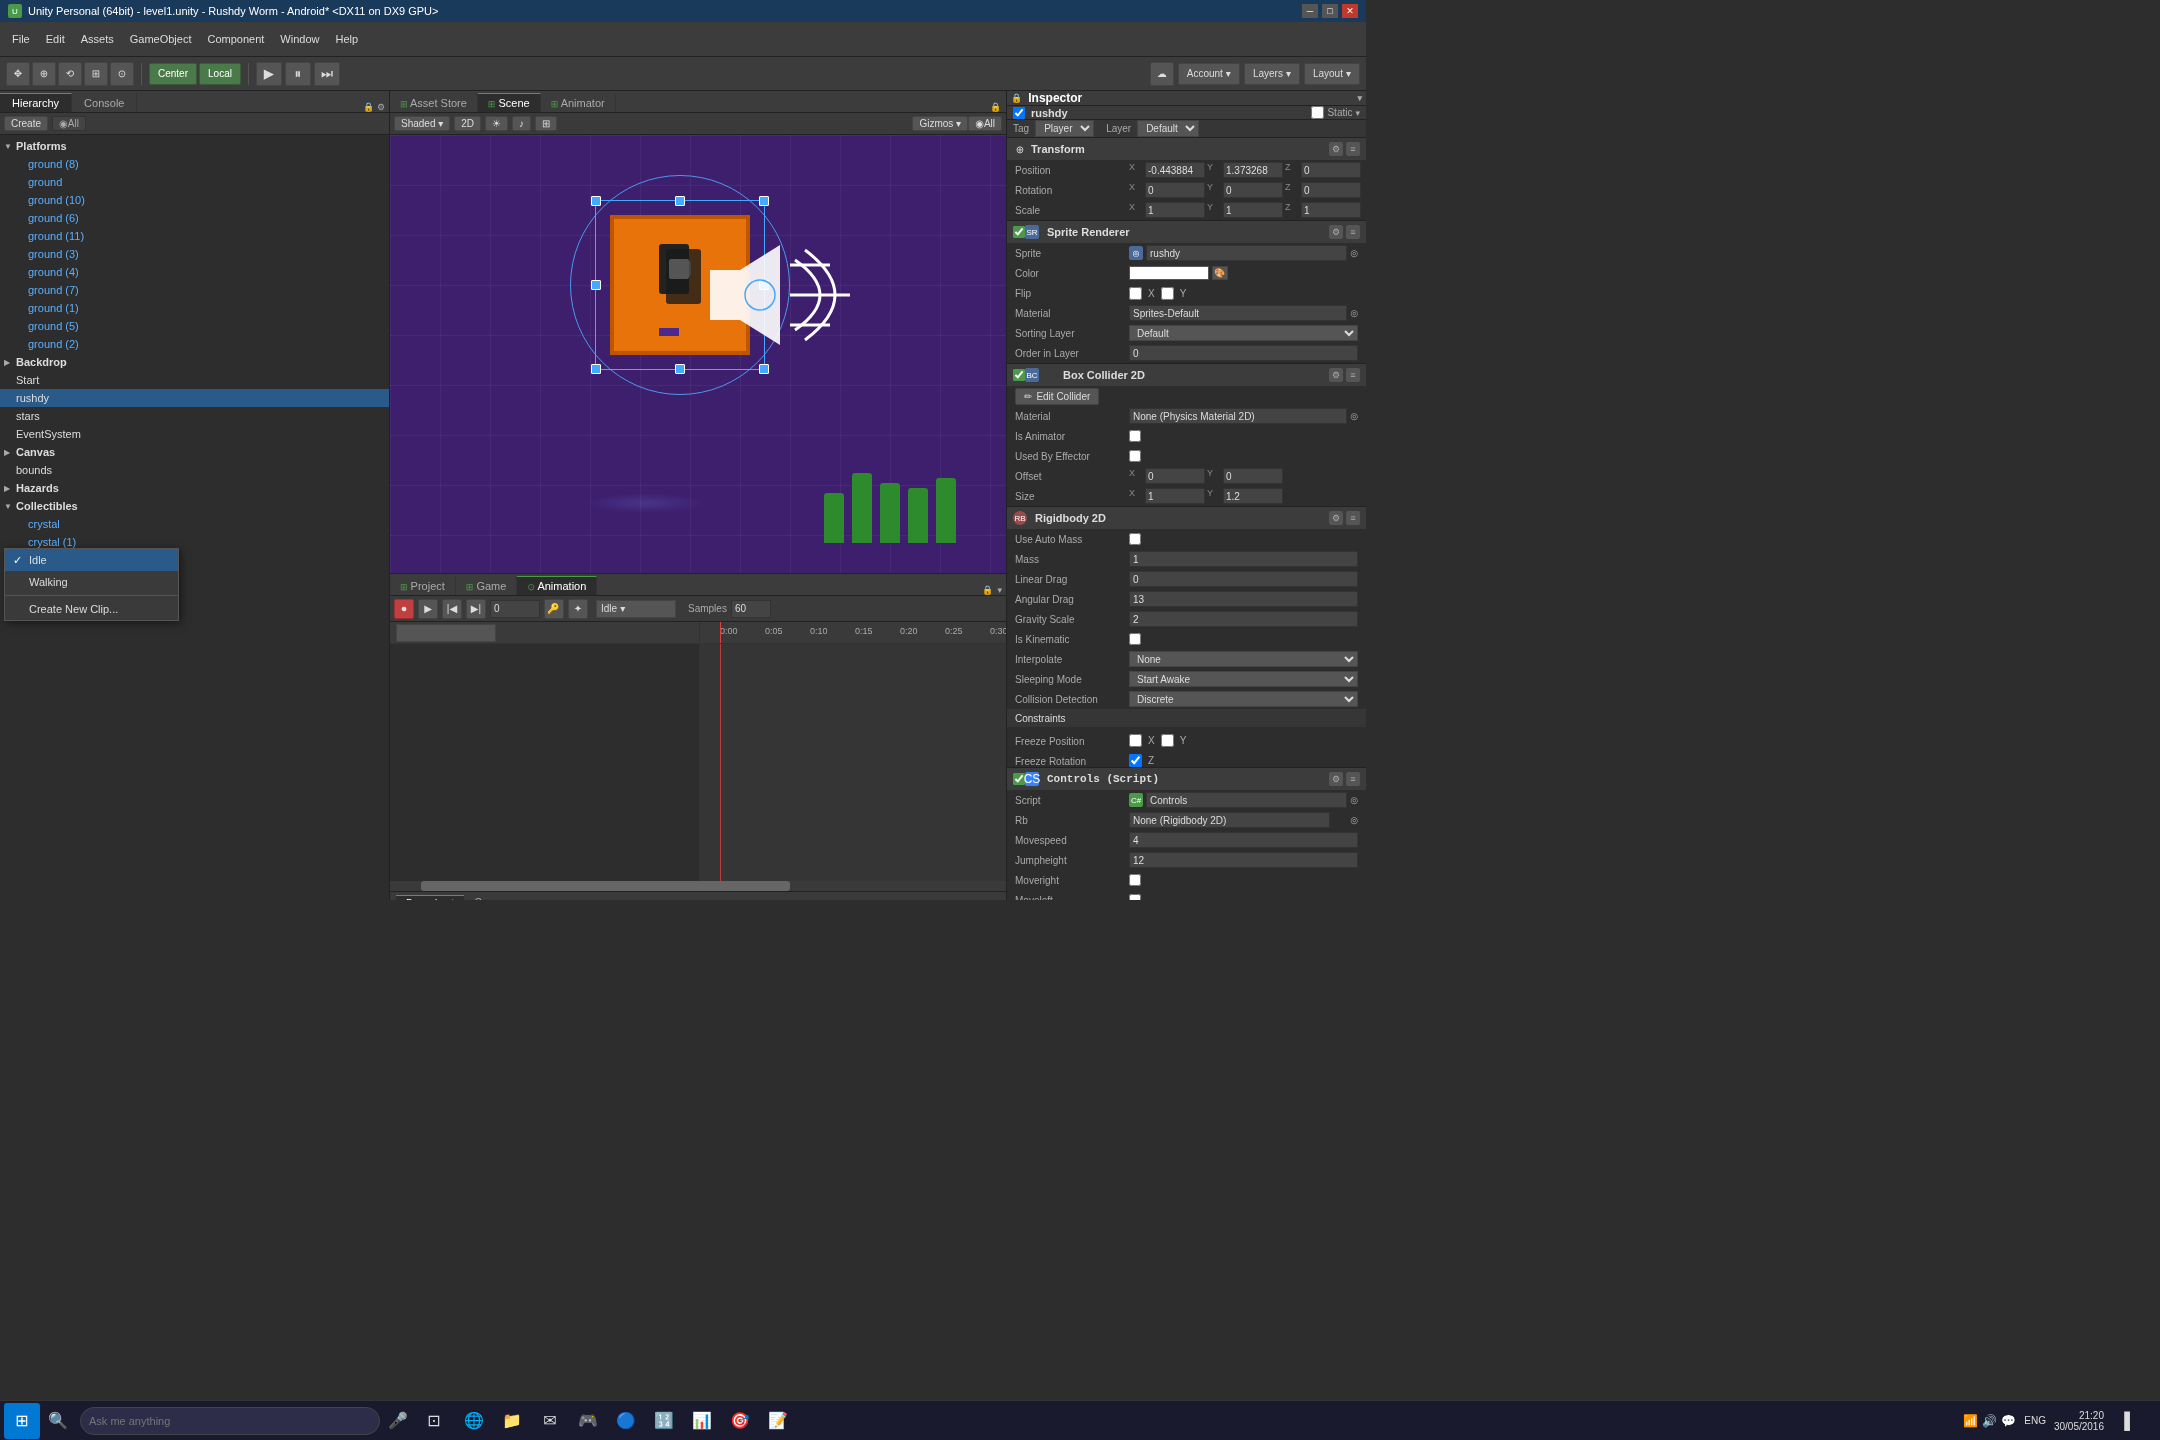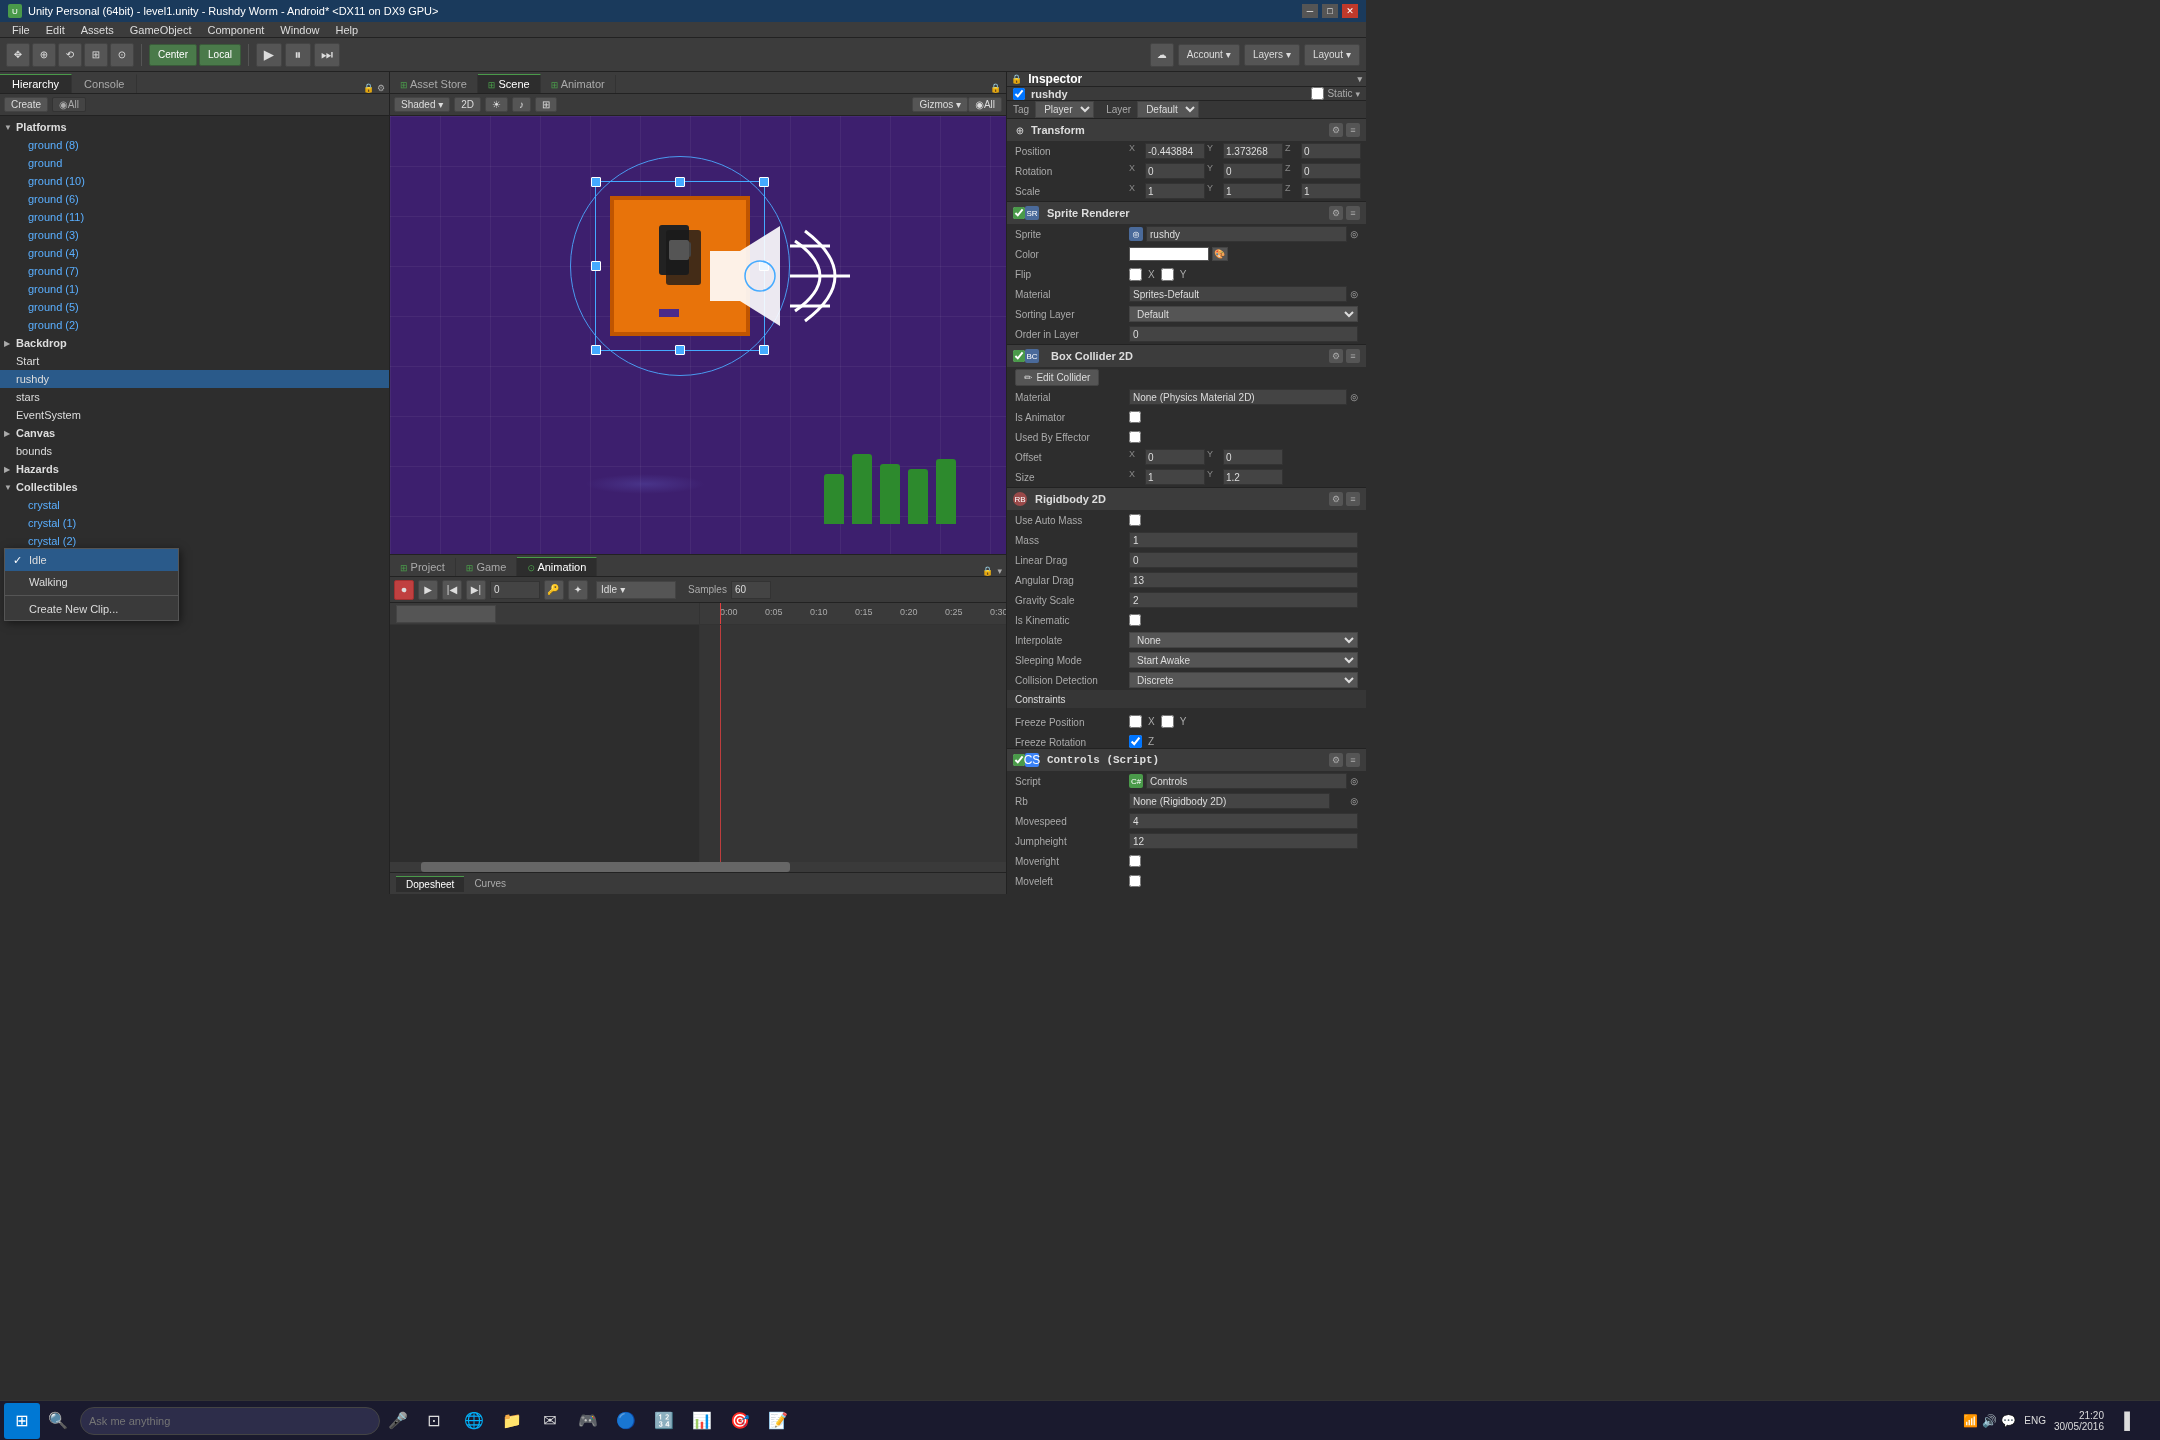--- a/index.html
+++ b/index.html
@@ -22,7 +22,7 @@
     
     
     #menu-bar {
-      height: 16px; background: #3c3c3c; display: flex; align-items: center;
+      height: 35px; background: #3c3c3c; display: flex; align-items: center;
       padding: 4px 4px; border-bottom: 1px solid #222;
     }
     .menu-item { padding: 2px 8px; color: #ddd; font-size: 11px; cursor: pointer; }

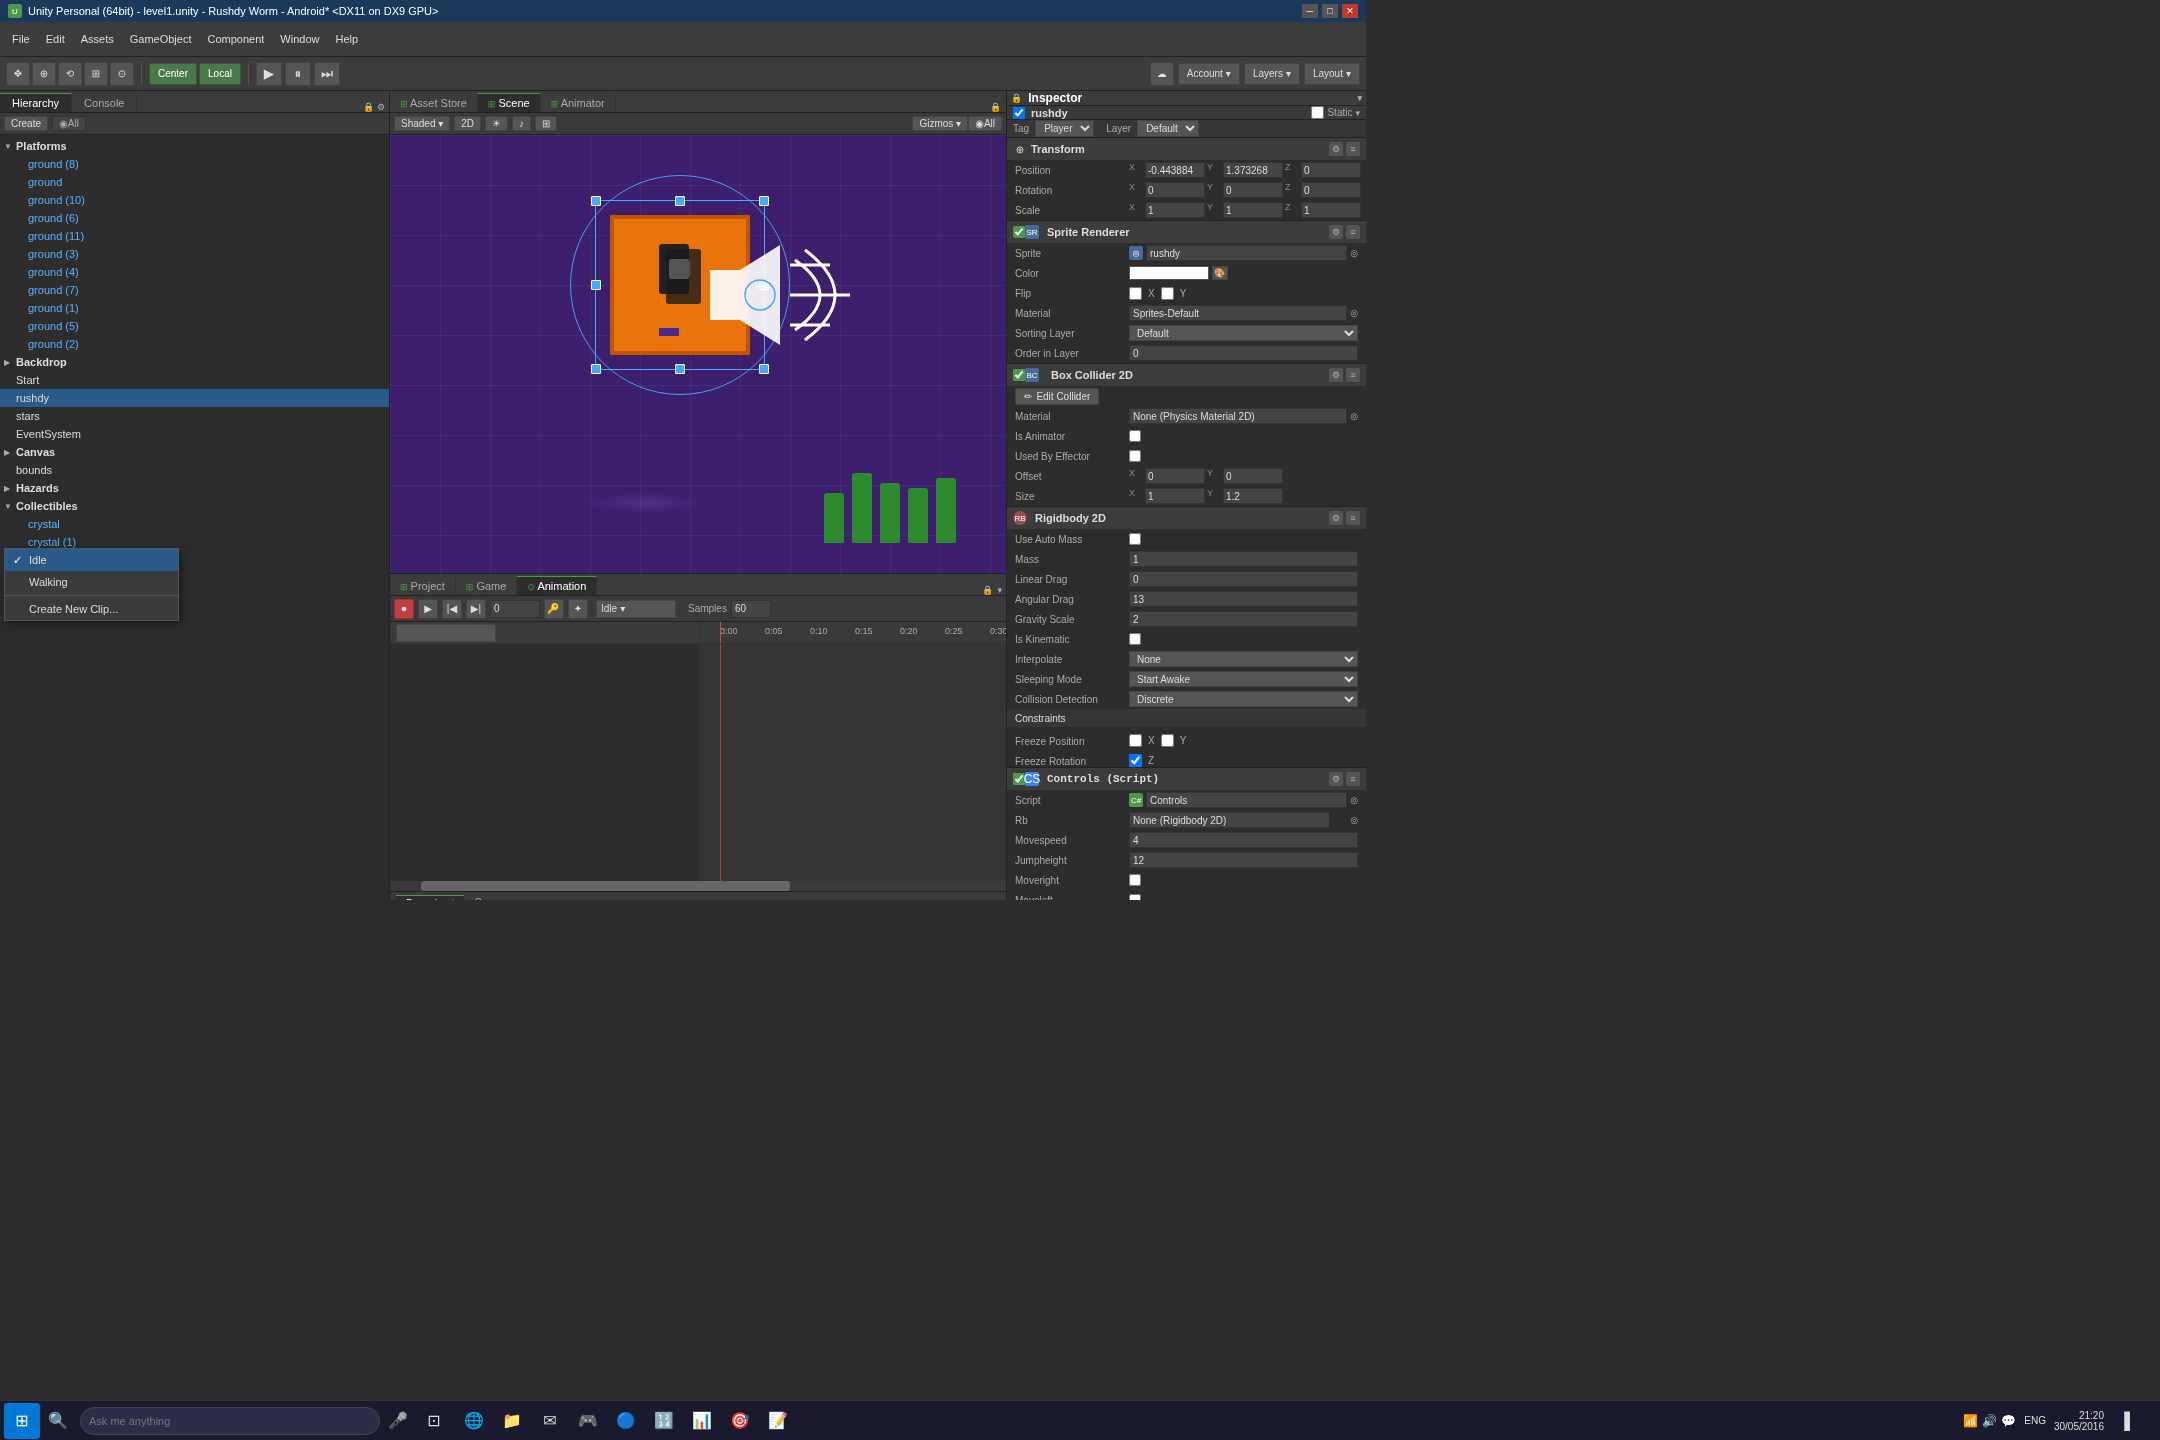--- a/index.html
+++ b/index.html
@@ -789,7 +789,7 @@
       <div class="section-header">
         <input type="checkbox" checked="" class="component-enable" style="">
         <div class="section-icon" style="background:#4a6a9a; border-radius:2px; color:#fff; font-size:8px;">BC</div>
-        <span class="section-title" style="margin-left:8px;">Box Collider 2D</span>
+        <span class="section-title" style="margin-left:20px;">Box Collider 2D</span>
         <div class="section-actions">
           <button class="section-action-btn">⚙</button>
           <button class="section-action-btn">≡</button>

